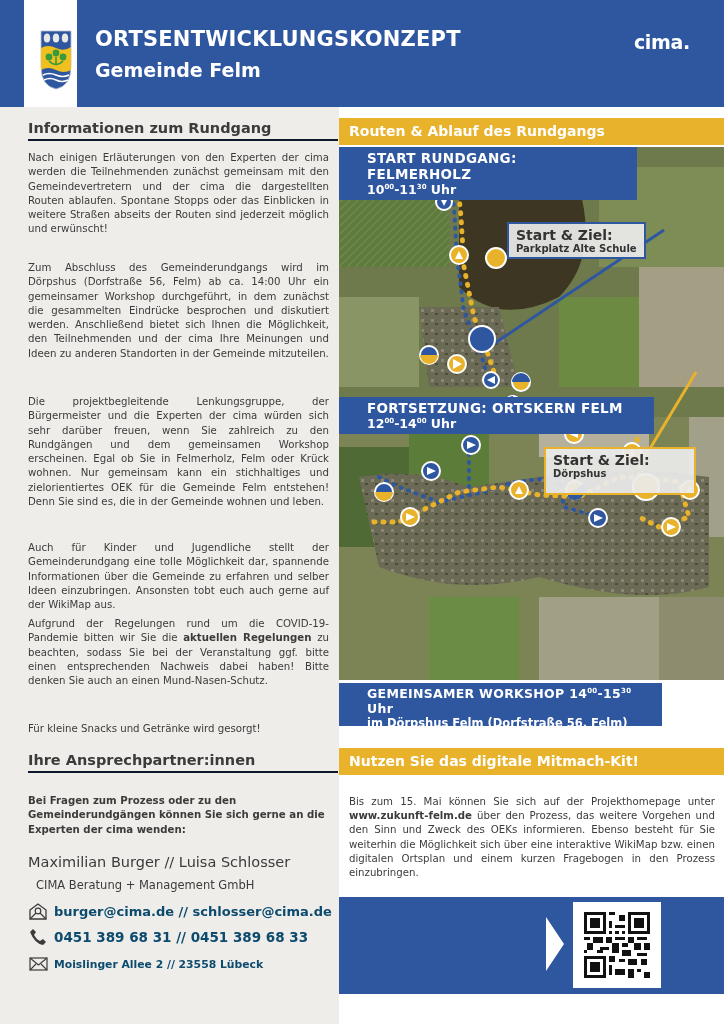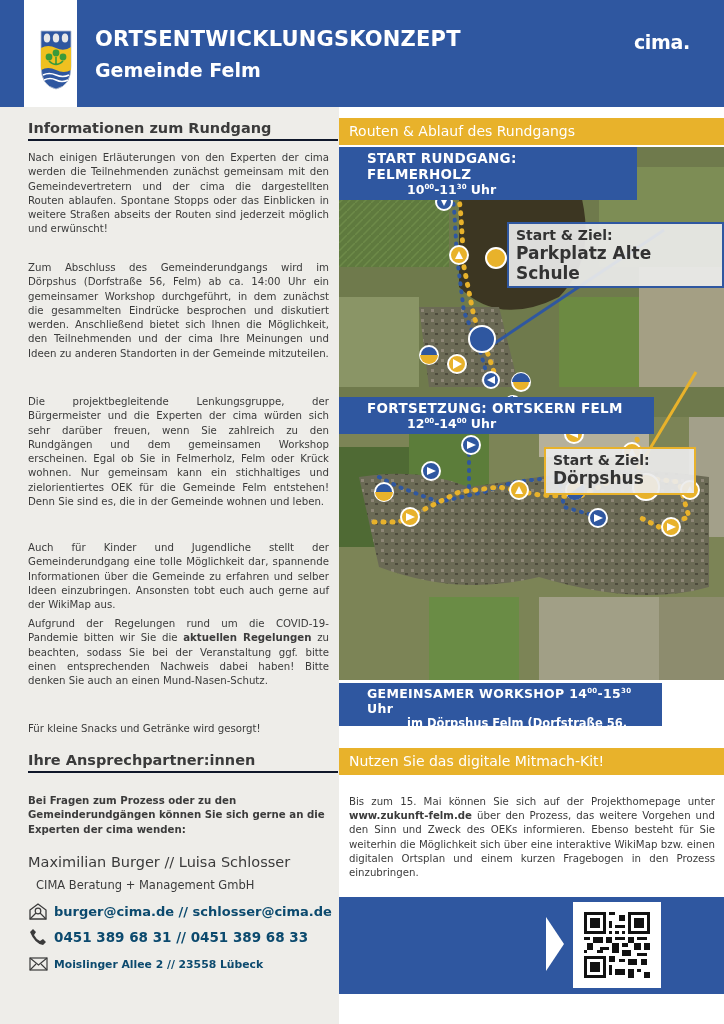--- a/index.html
+++ b/index.html
@@ -29,7 +29,7 @@
     .addr-row { top: 955px; font-size: 10.8px; font-weight: bold; }
 
     
-    .right-bar { position: absolute; left: 339px; width: 385px; height: 27px; background: #e8b22b; color: #ffffff; font-size: 14px; font-weight: normal; padding-left: 10px; line-height: 27px; }
+    .right-bar { position: absolute; left: 339px; width: 385px; height: 27px; background: #e8b22b; color: #ffffff; font-size: 14px; font-weight: bold; padding-left: 10px; line-height: 27px; }
     .map { position: absolute; left: 339px; top: 147px; width: 385px; height: 533px; overflow: hidden; background: #6f7a4c; }
     .blue-label { position: absolute; background: #2f57a0; color: #ffffff; font-weight: bold; padding: 3px 28px; }
     .blue-label .l1 { font-size: 13.5px; letter-spacing: 0.3px; }

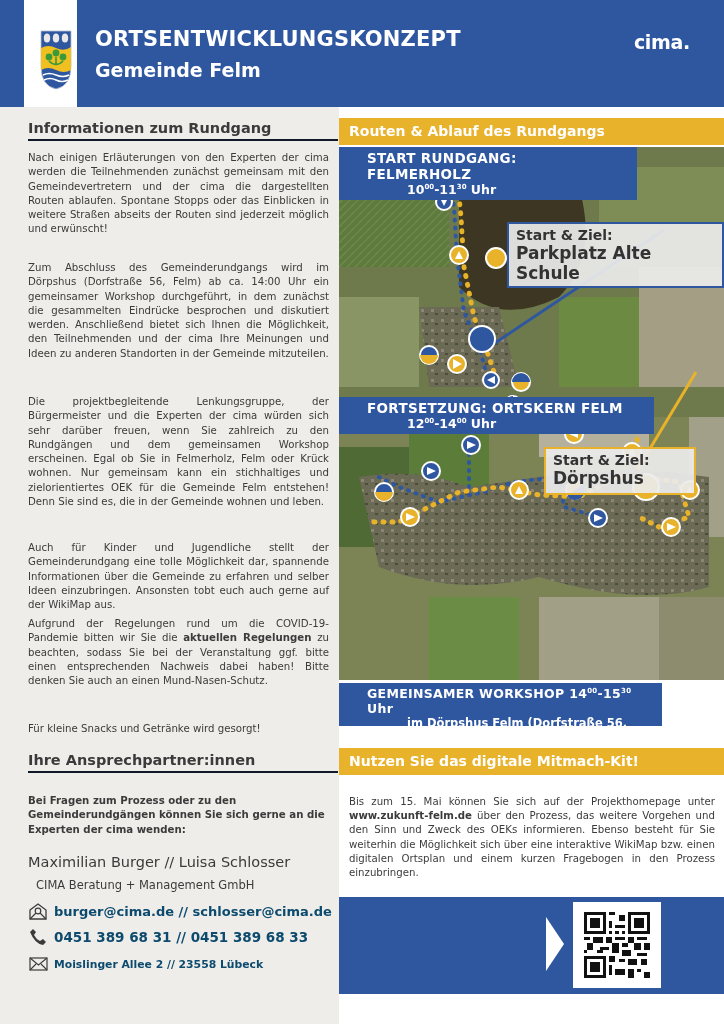--- a/index.html
+++ b/index.html
@@ -33,7 +33,7 @@
     .map { position: absolute; left: 339px; top: 147px; width: 385px; height: 533px; overflow: hidden; background: #6f7a4c; }
     .blue-label { position: absolute; background: #2f57a0; color: #ffffff; font-weight: bold; padding: 3px 28px; }
     .blue-label .l1 { font-size: 13.5px; letter-spacing: 0.3px; }
-    .blue-label .l2 { font-size: 12.5px; margin-left: 40px; }
+    .blue-label .l2 { font-size: 12.5px; }
     .blue-label sup { font-size: 7px; vertical-align: 5px; }
     .callout { position: absolute; background: rgba(235,235,235,0.92); color: #333; font-weight: bold; padding: 3px 7px; }
     .callout .c1 { font-size: 14px; }

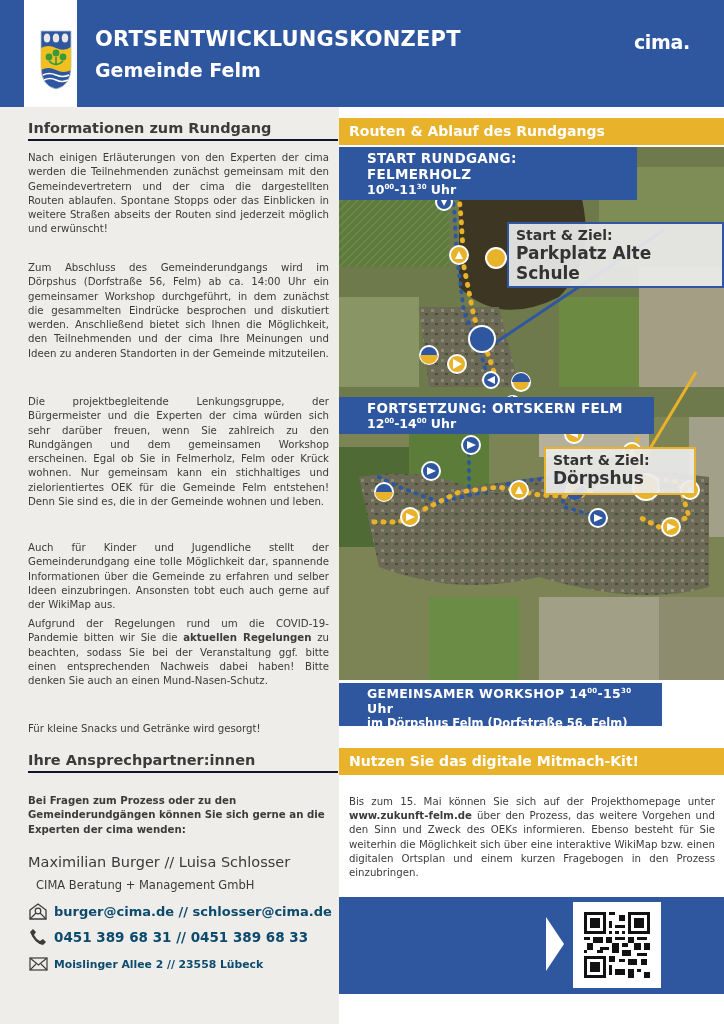--- a/index.html
+++ b/index.html
@@ -37,7 +37,7 @@
     .blue-label sup { font-size: 7px; vertical-align: 5px; }
     .callout { position: absolute; background: rgba(235,235,235,0.92); color: #333; font-weight: bold; padding: 3px 7px; }
     .callout .c1 { font-size: 14px; }
-    .callout .c2 { font-size: 17px; }
+    .callout .c2 { font-size: 10px; }
 
     .mitmach-text { position: absolute; left: 349px; top: 795px; width: 366px; font-size: 10.2px; line-height: 14.2px; color: #3b3b3b; text-align: justify; }
     .mitmach-text b { font-weight: bold; }

